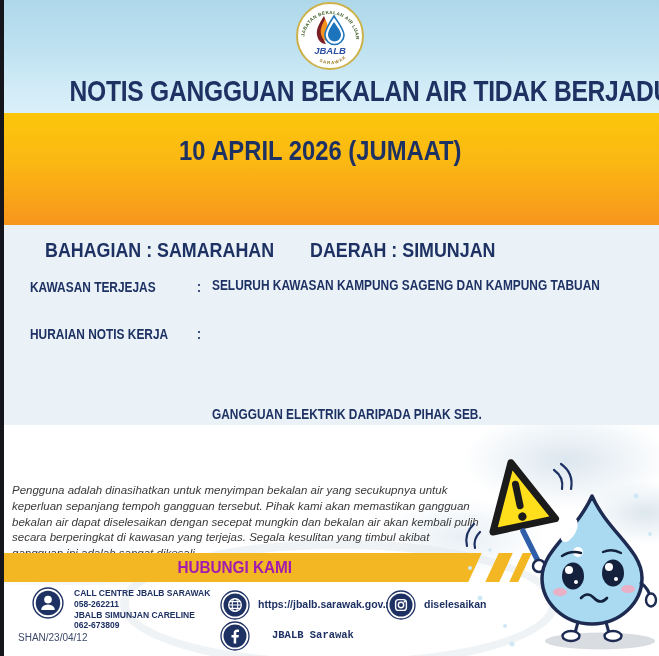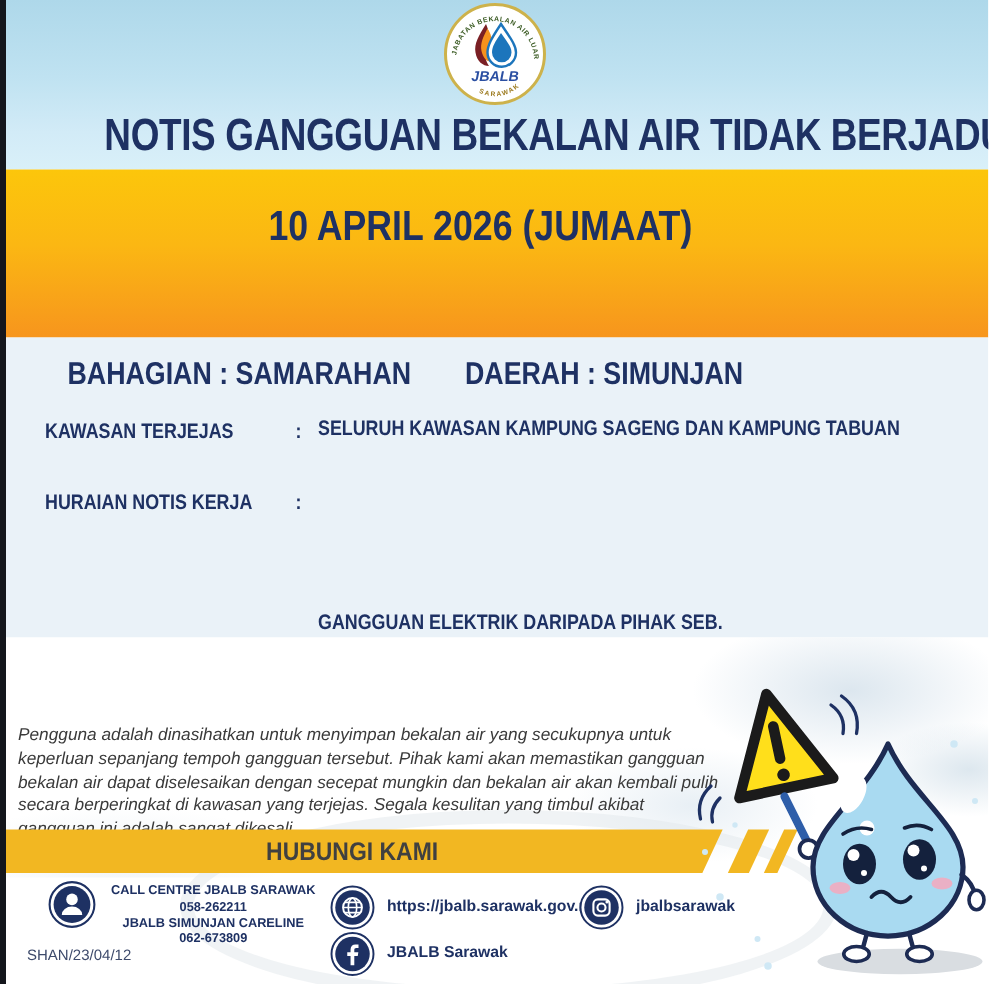--- a/index.html
+++ b/index.html
@@ -56,7 +56,7 @@
   .stripe.s1{left:492px;width:14px;}
   .stripe.s2{left:516px;width:9px;}
   .contact-heading{position:absolute;left:0;top:558px;width:470px;text-align:center;font-size:17px;
-    font-weight:800;color:#404040;z-index:4;}
+    font-weight:800;color:#a21caf;z-index:4;}
   .contact-heading>span{display:inline-block;transform:scaleX(.9);}
 
   

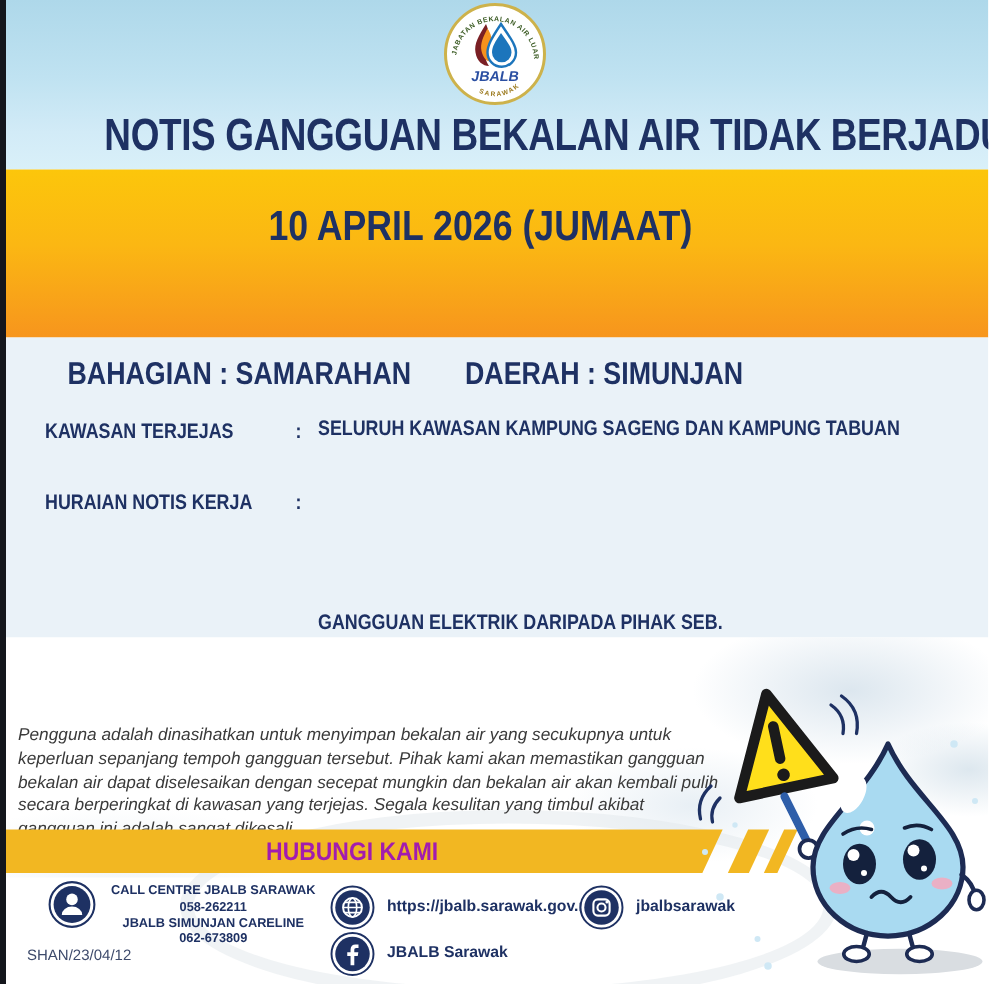--- a/index.html
+++ b/index.html
@@ -60,7 +60,7 @@
   .contact-heading>span{display:inline-block;transform:scaleX(.9);}
 
   
-  .footer{position:absolute;left:0;top:585px;width:552px;height:71px;z-index:3;text-align:center;}
+  .footer{position:absolute;left:0;top:585px;width:552px;height:71px;z-index:3;}
   .icon{position:absolute;}
   .cc-lines{position:absolute;left:74px;top:3px;font-size:8.5px;font-weight:800;color:#1e3163;line-height:10.8px;}
   .reference{position:absolute;left:18px;top:47px;font-size:10px;color:#3d4a6b;}

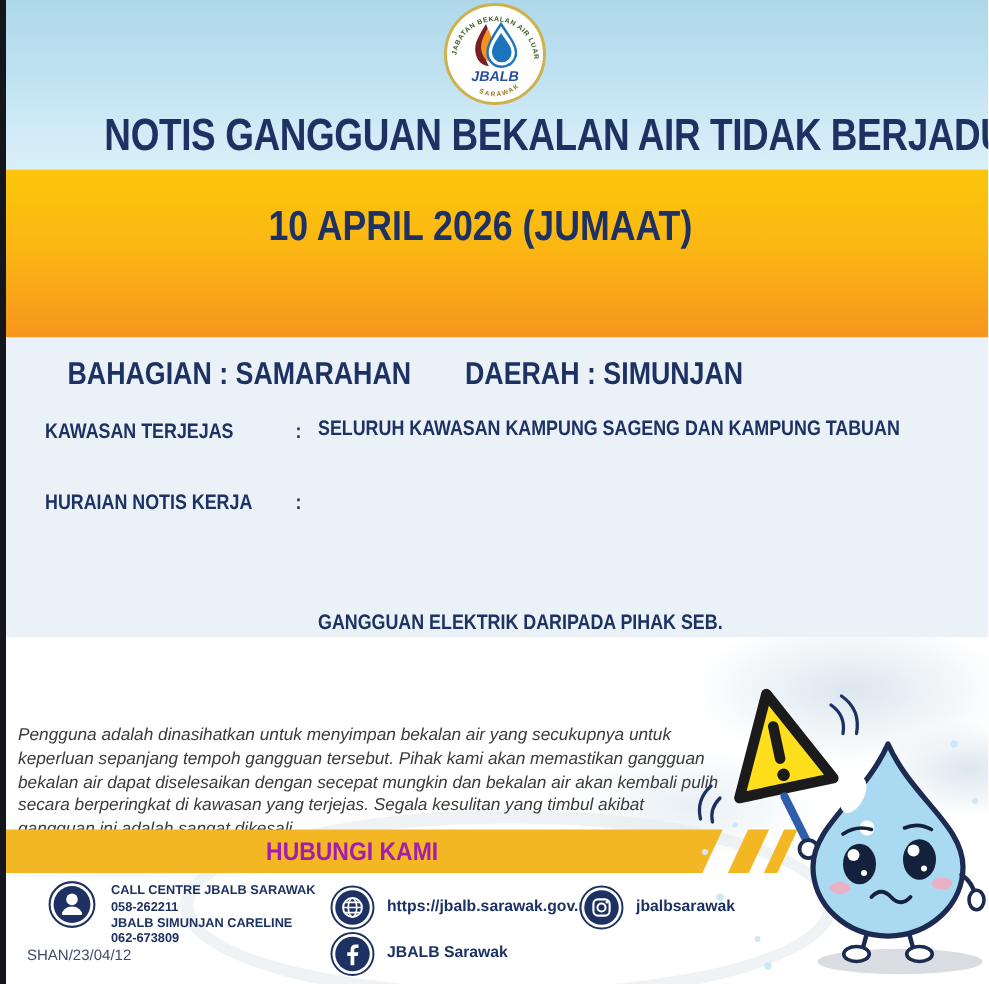--- a/index.html
+++ b/index.html
@@ -171,7 +171,7 @@
       <circle cx="15" cy="15" r="2.7" fill="none" stroke="#ffffff" stroke-width="1.4"></circle>
       <circle cx="18.6" cy="11.4" r="1" fill="#ffffff"></circle>
     </svg>
-    <div class="link-label" style="left:424px;top:13px;">jbalbsarawak</div>
+    <div class="link-label" style="left:424px;top:13px;">diselesaikan</div>
   </div>
 
   <svg class="mascot" width="209" height="218" viewBox="0 0 209 218">

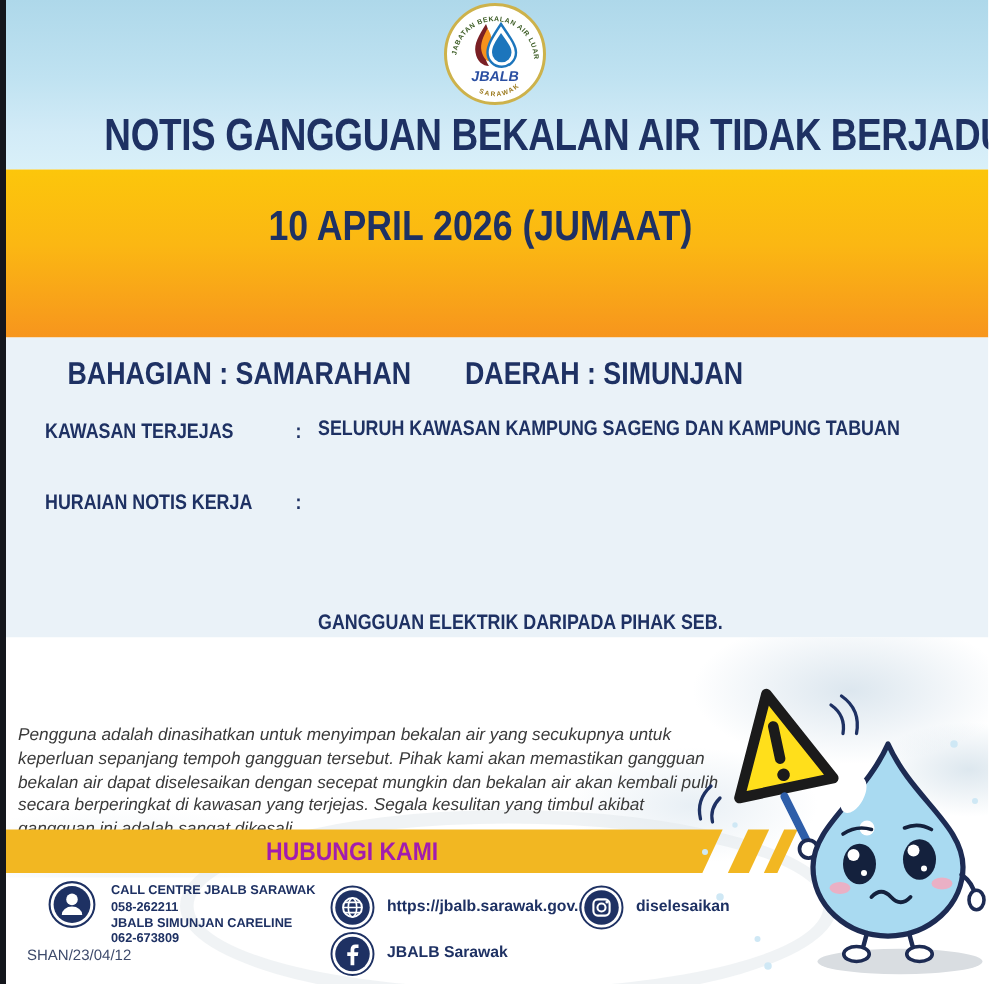--- a/index.html
+++ b/index.html
@@ -162,7 +162,7 @@
       <circle cx="15" cy="15" r="11.5" fill="#1e3163"></circle>
       <path d="M13.7,22.5 v-6.1 h-2.2 v-2.5 h2.2 v-1.9 c0,-2.2 1.3,-3.4 3.3,-3.4 c0.9,0 1.7,0.1 2,0.1 v2.3 h-1.4 c-1.1,0 -1.4,0.5 -1.4,1.3 v1.6 h2.7 l-0.4,2.5 h-2.3 v6.1 z" fill="#ffffff"></path>
     </svg>
-    <div class="link-label" style="left:258px;top:44px;">JBALB Sarawak</div>
+    <div class="link-label" style="left:272px;top:44px;font-family:Liberation Mono, monospace;">JBALB Sarawak</div>
 
     <svg class="icon" style="left:386px;top:5px;" width="30" height="30" viewBox="0 0 30 30">
       <circle cx="15" cy="15" r="14" fill="#ffffff" stroke="#1e3163" stroke-width="1.3"></circle>

